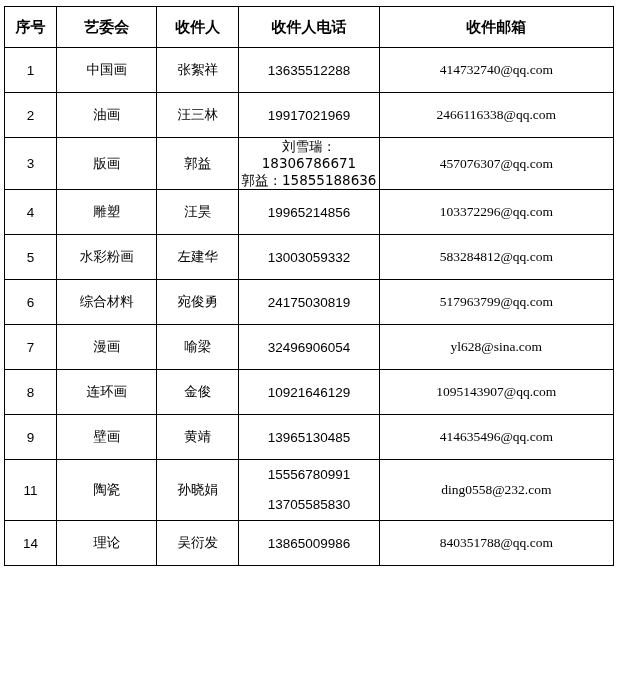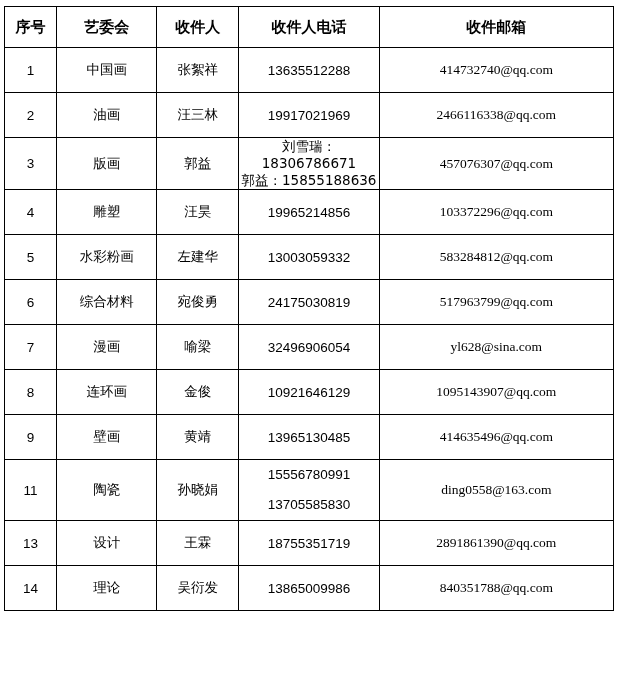--- a/index.html
+++ b/index.html
@@ -171,7 +171,7 @@
             <span class="line">15556780991</span>
             <span class="line">13705585830</span>
           </td>
-          <td class="mail">ding0558@163.com</td>
+          <td class="mail">ding0558@232.com</td>
         </tr>
         <tr>
           <td class="num">13</td>

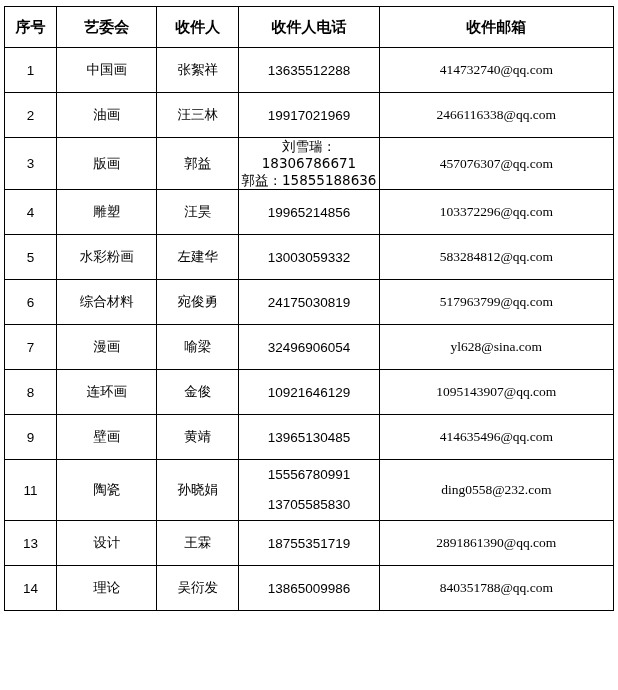--- a/index.html
+++ b/index.html
@@ -174,13 +174,6 @@
           <td class="mail">ding0558@232.com</td>
         </tr>
         <tr>
-          <td class="num">13</td>
-          <td class="cn">设计</td>
-          <td class="cn">王霖</td>
-          <td class="num">18755351719</td>
-          <td class="mail">2891861390@qq.com</td>
-        </tr>
-        <tr>
           <td class="num">14</td>
           <td class="cn">理论</td>
           <td class="cn">吴衍发</td>

